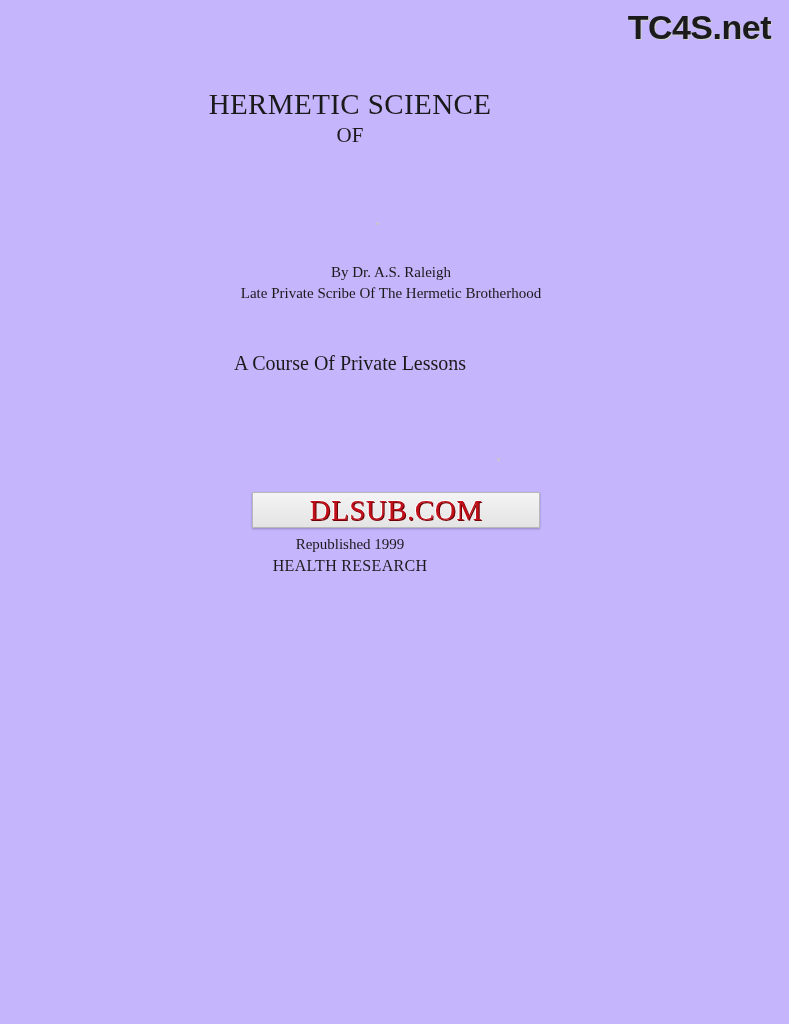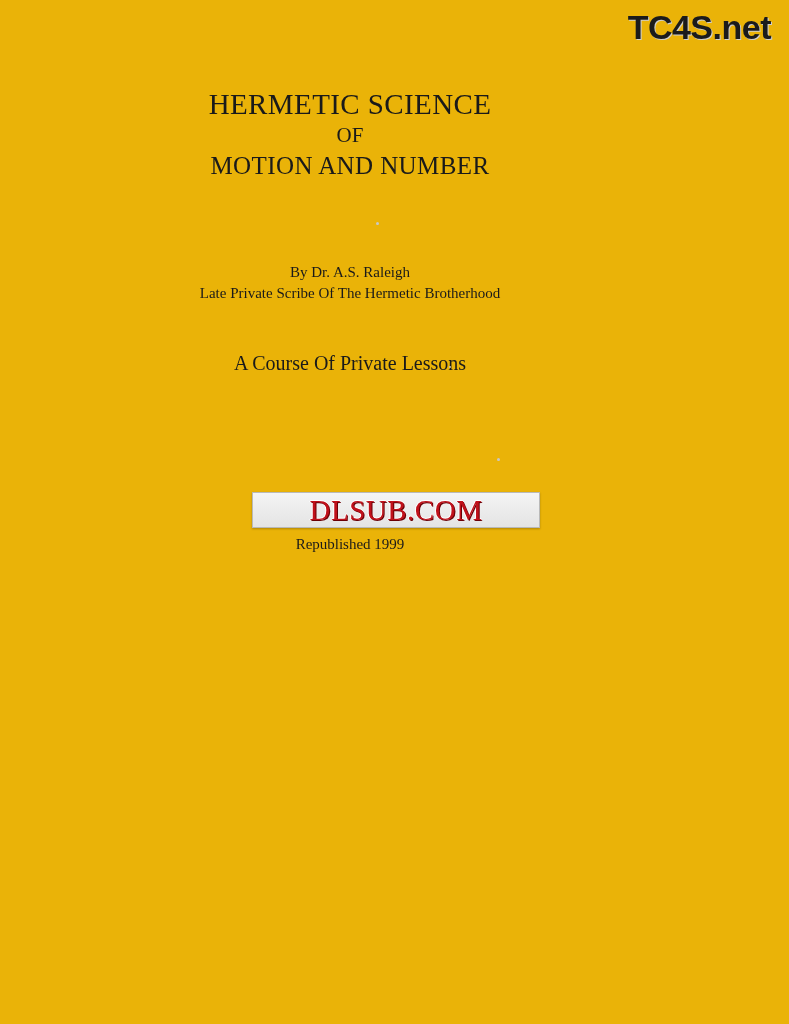--- a/index.html
+++ b/index.html
@@ -19,7 +19,7 @@
   .page {
     position: absolute;
     inset: 0;
-    background: #eab308;
+    background: #c4b5fd;
   }
 
   

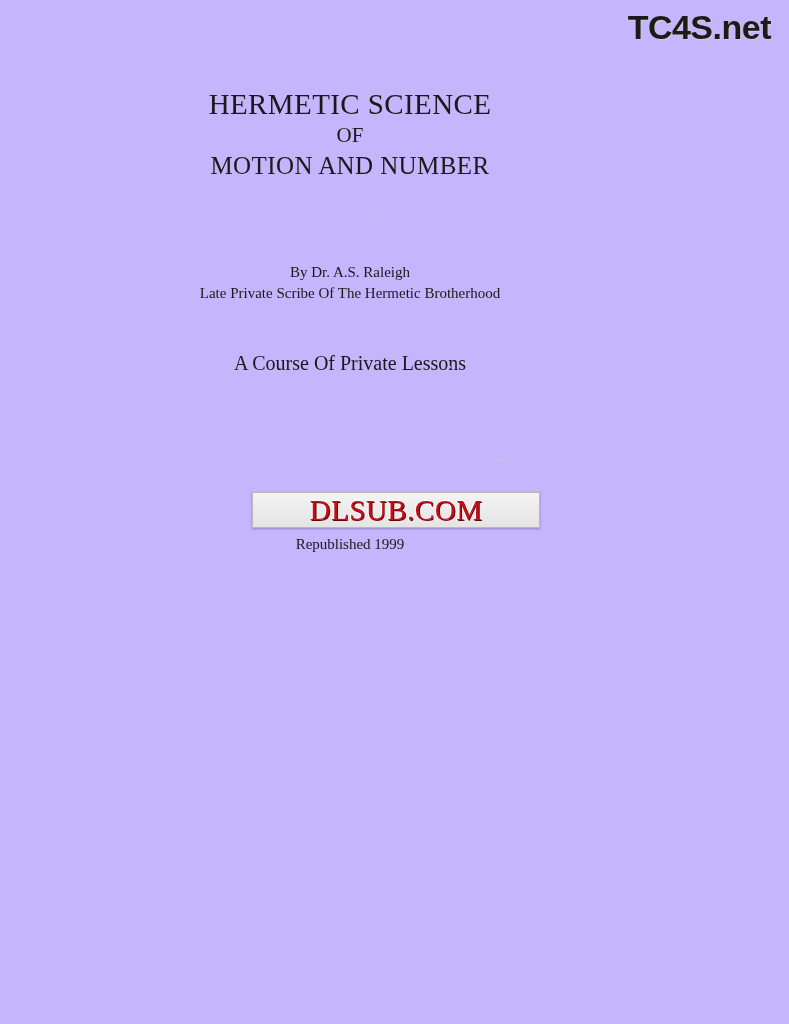--- a/index.html
+++ b/index.html
@@ -162,7 +162,6 @@
   <div class="title-block">
     <div class="title-line1">HERMETIC SCIENCE</div>
     <div class="title-line2">OF</div>
-    <div class="title-line3">MOTION AND NUMBER</div>
   </div>
 
   <div class="speck speck-a"></div>

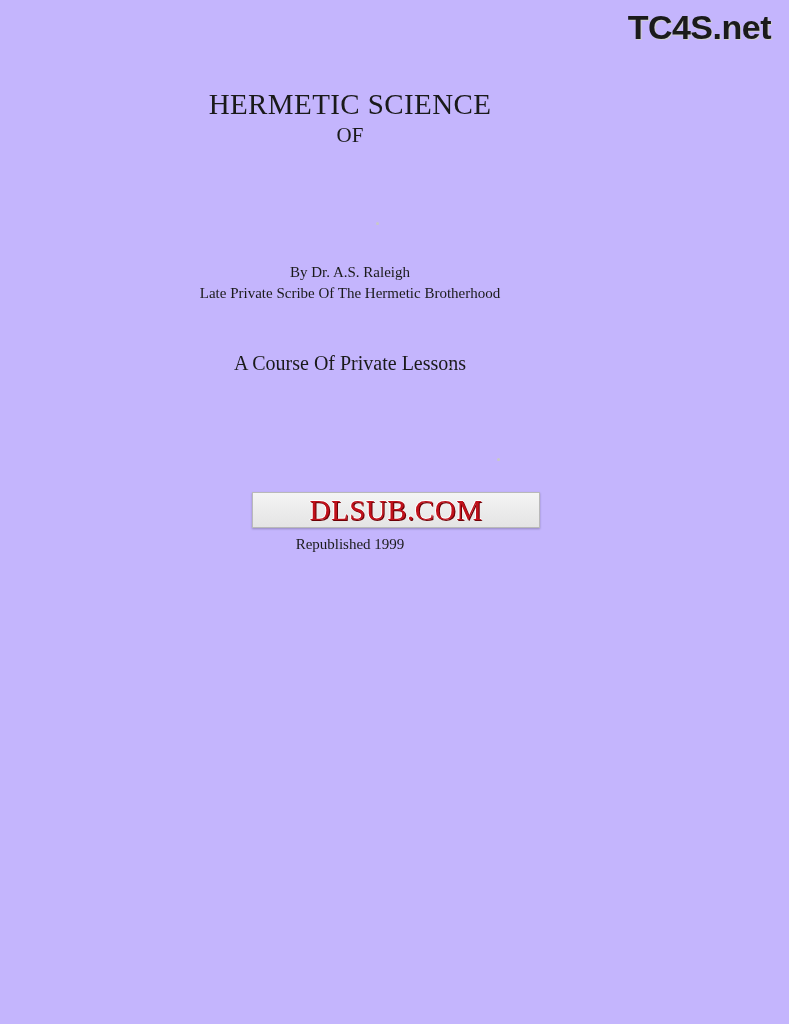--- a/index.html
+++ b/index.html
@@ -65,6 +65,7 @@
     left: 0;
     width: 700px;
     text-align: center;
+    padding-left: 41px;
   }
   .author-name {
     font-size: 15px;

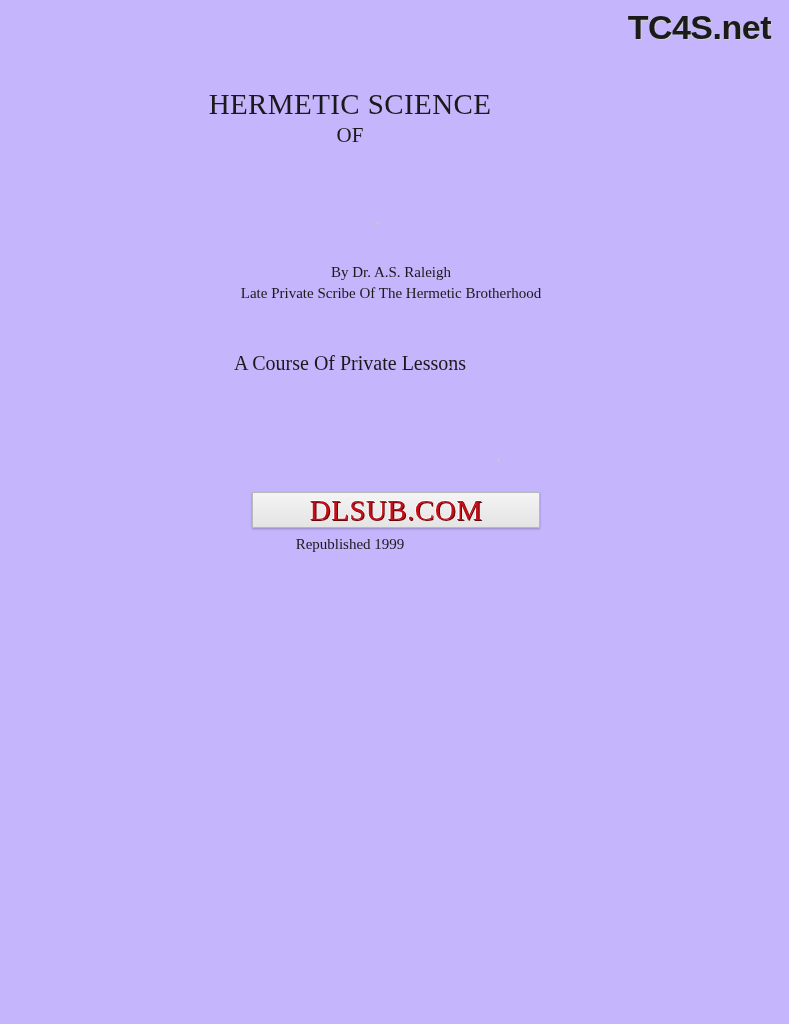--- a/index.html
+++ b/index.html
@@ -183,6 +183,7 @@
 
   <div class="publisher-block">
     <div class="pub-line">Republished 1999</div>
+    <div class="pub-name">HEALTH RESEARCH</div>
   </div>
 
 

